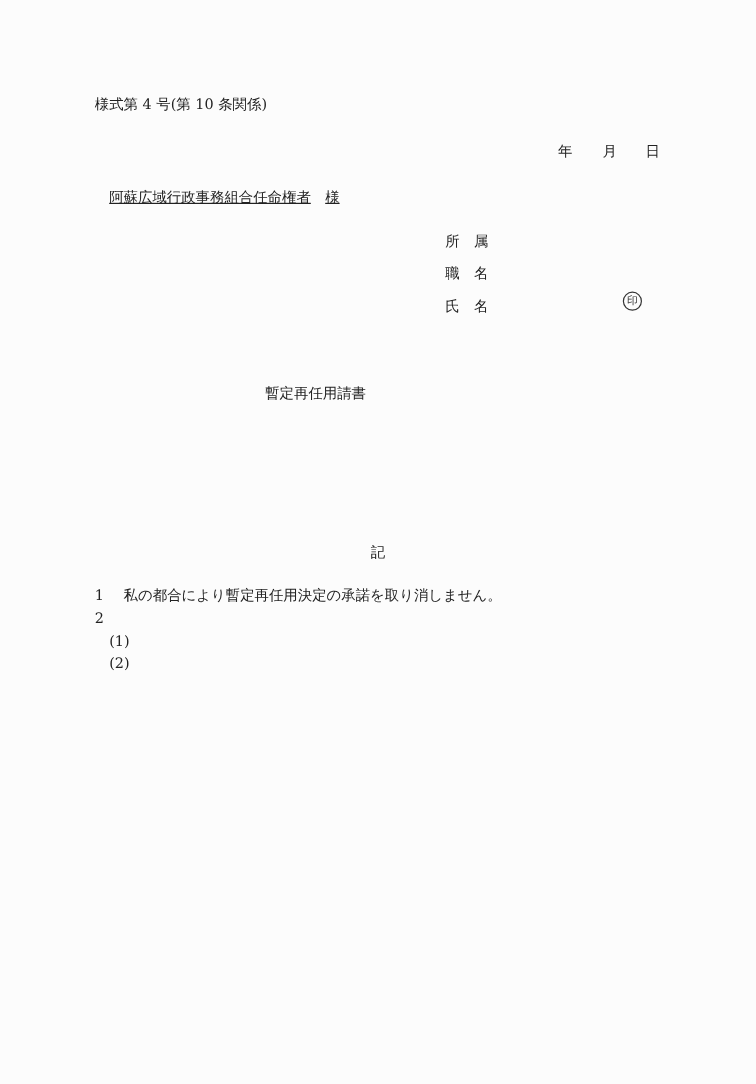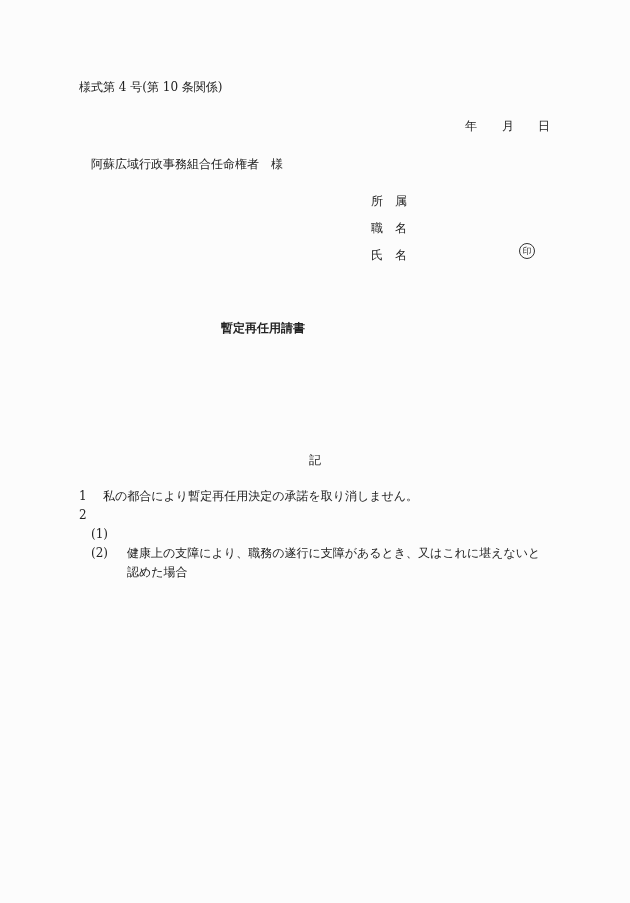--- a/index.html
+++ b/index.html
@@ -22,7 +22,7 @@
     .date-row span { display: inline-block; }
     .date-year { width: 37px; }
     .date-month { width: 36px; }
-    .addressee { left: 91px; top: 156px; }
+    .addressee { left: 91px; top: 156px; text-decoration: underline; }
     .addressee .sama { margin-left: 12px; }
     .sig-block { left: 371px; top: 193px; }
     .sig-row { height: 27px; display: flex; align-items: flex-start; }

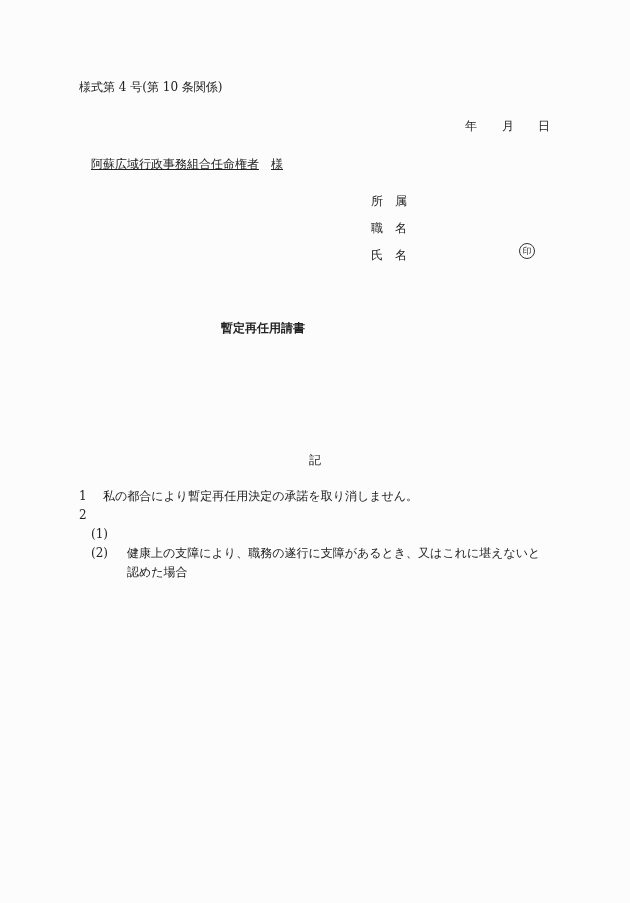--- a/index.html
+++ b/index.html
@@ -39,7 +39,7 @@
       text-align: center;
       color: #333;
     }
-    .title { left: 0; width: 526px; text-align: center; top: 320px; font-weight: bold; }
+    .title { left: 0; width: 526px; text-align: center; top: 320px; }
     .para { left: 79px; top: 375px; width: 470px; white-space: normal; line-height: 19px; }
     .para p { margin: 0; text-indent: 12px; }
     .ki { left: 0; width: 630px; text-align: center; top: 452px; }

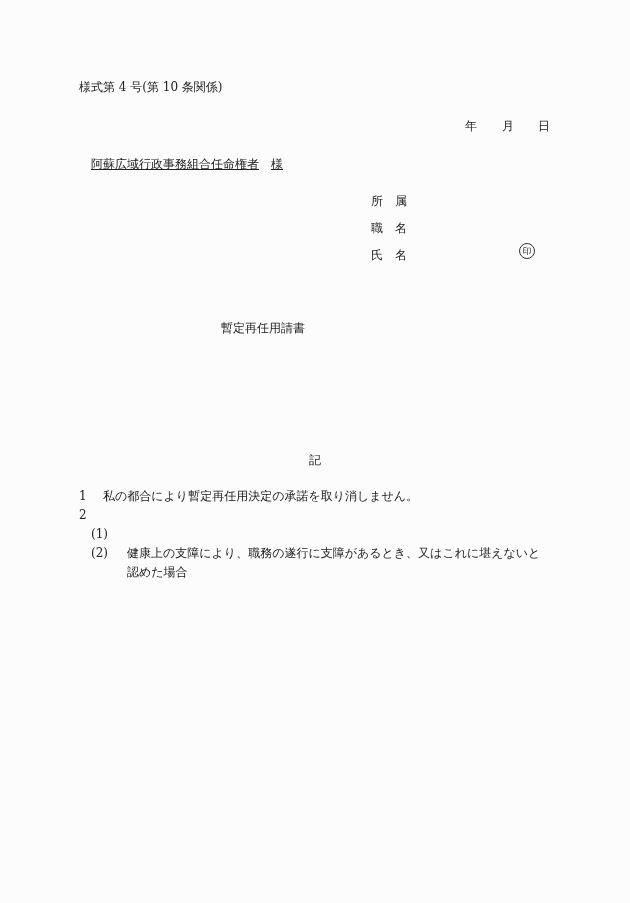--- a/index.html
+++ b/index.html
@@ -104,7 +104,6 @@
     </div>
     <div class="subitem">
       <span class="subitem-num">(2)</span>
-      <span class="subitem-text">健康上の支障により、職務の遂行に支障があるとき、又はこれに堪えないと認めた場合</span>
     </div>
   </div>
 

